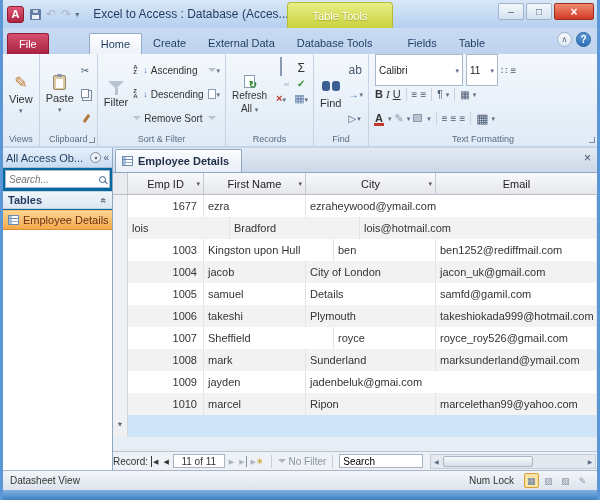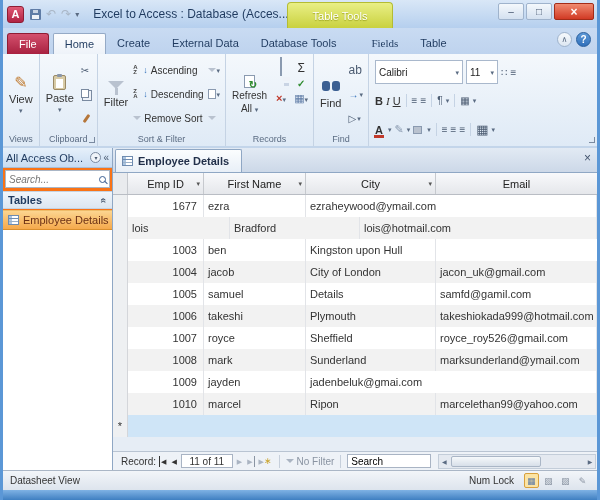--- a/index.html
+++ b/index.html
@@ -27,7 +27,7 @@
   .tabrow { height:26px; flex:0 0 26px; background:linear-gradient(#c9dbf2,#bed3ee); display:flex; align-items:flex-end; padding:0 6px 0 4px; position:relative; }
   .rtab { height:21px; line-height:21px; padding:0 11px; font-size:11px; color:#1f3a5f; white-space:nowrap; }
   .rtab.file { background:linear-gradient(#d4506d,#a82140); color:#fff; border-radius:3px 3px 0 0; margin-right:4px; border:1px solid #8f1c33; border-bottom:none;margin-top:11px; }
-  .rtab.active { background:linear-gradient(#fcfdfe,#eef3f9); border:1px solid #95aac6; border-bottom:none; border-radius:2px 2px 0 0; }
+  .rtab.active { background:linear-gradient(#fcfdfe,#eef3f9); border:1px solid #95aac6; border-bottom:none; border-radius:2px 2px 0 0;margin-left:36px; }
   .rtab.ctx1 { margin-left:13px;font-family:Liberation Serif, serif; }
   .tabrowright { position:absolute; right:6px; top:4px; display:flex; gap:4px; }
   .circbtn { width:15px; height:15px; border-radius:50%; background:linear-gradient(#f6f9fc,#dde7f2); border:1px solid #9fb3cc; color:#5a6b82; font-size:8px; display:flex; align-items:center; justify-content:center; }

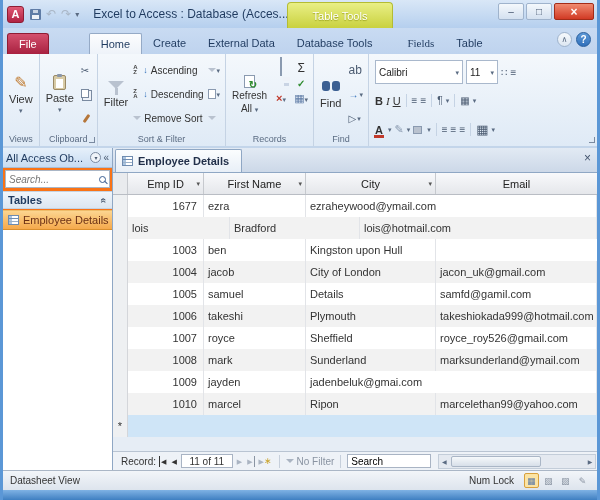--- a/index.html
+++ b/index.html
@@ -28,7 +28,7 @@
   .rtab { height:21px; line-height:21px; padding:0 11px; font-size:11px; color:#1f3a5f; white-space:nowrap; }
   .rtab.file { background:linear-gradient(#d4506d,#a82140); color:#fff; border-radius:3px 3px 0 0; margin-right:4px; border:1px solid #8f1c33; border-bottom:none;margin-top:11px; }
   .rtab.active { background:linear-gradient(#fcfdfe,#eef3f9); border:1px solid #95aac6; border-bottom:none; border-radius:2px 2px 0 0;margin-left:36px; }
-  .rtab.ctx1 { margin-left:13px;font-family:Liberation Serif, serif; }
+  .rtab.ctx1 { margin-left:13px; }
   .tabrowright { position:absolute; right:6px; top:4px; display:flex; gap:4px; }
   .circbtn { width:15px; height:15px; border-radius:50%; background:linear-gradient(#f6f9fc,#dde7f2); border:1px solid #9fb3cc; color:#5a6b82; font-size:8px; display:flex; align-items:center; justify-content:center; }
   .circbtn.help { background:linear-gradient(#5f9ad8,#2f6fba); color:#fff; font-weight:bold; font-size:10px; border-color:#275d9c; }

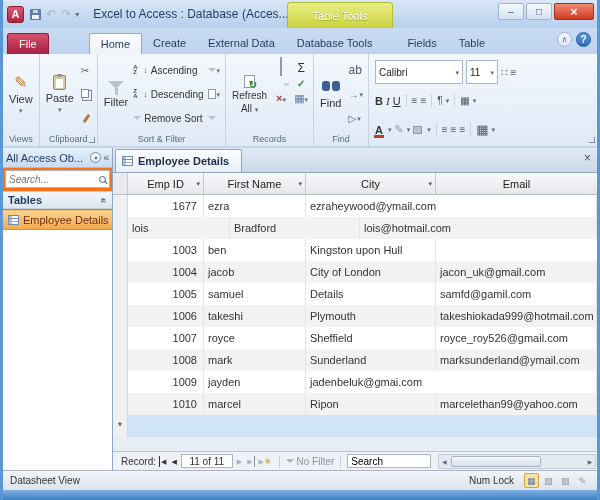--- a/index.html
+++ b/index.html
@@ -63,7 +63,7 @@
   .binoc::before { left:1px; } .binoc::after { right:1px; }
   .tfcol { display:flex; flex-direction:column; justify-content:space-around; padding:2px 4px; flex:1; }
   .tfrow { display:flex; align-items:center; gap:3px; height:17px; }
-  .combo { height:24px; background:#fff; border:1px solid #a9b8cc; font-size:10px; color:#222; display:flex; align-items:center; padding:0 3px; justify-content:space-between; }
+  .combo { height:32px; background:#fff; border:1px solid #a9b8cc; font-size:10px; color:#222; display:flex; align-items:center; padding:0 3px; justify-content:space-between; }
   .tfg { font-size:10px; color:#4a5a70; }
   .tfsep { width:1px; height:13px; background:#c5d3e4; margin:0 2px; }
   .bstyle { font-weight:bold; font-size:11px; color:#333; }

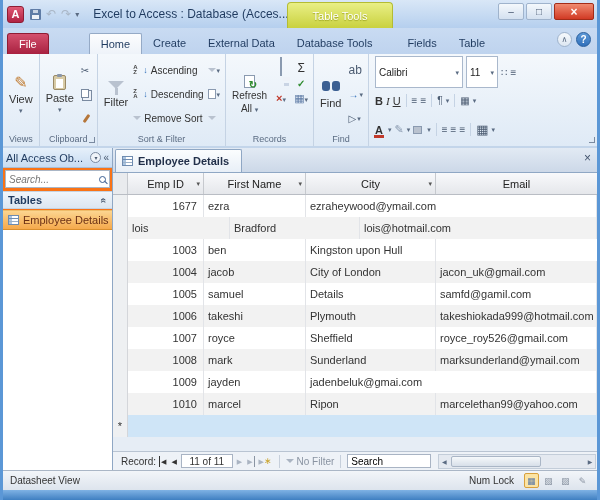--- a/index.html
+++ b/index.html
@@ -344,6 +344,7 @@
             <span class="dd">▾</span>
         </div>
       </div>
+      <div class="rlabel">Text Formatting</div>
       <div class="launcher"></div>
     </div>
   </div>

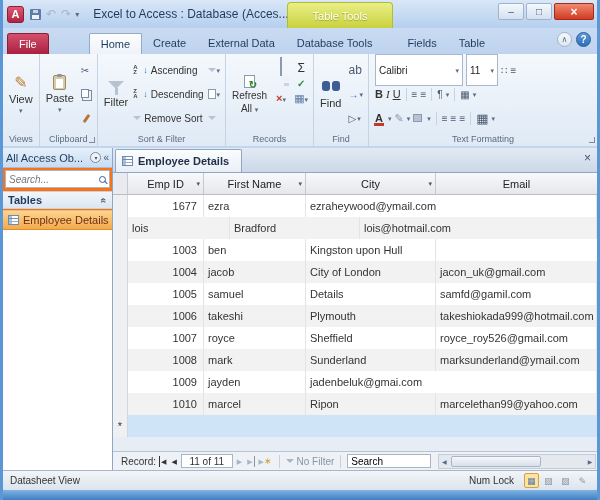--- a/index.html
+++ b/index.html
@@ -76,7 +76,7 @@
 
   
   .main { flex:1 1 auto; display:flex; min-height:0; background:#fff; }
-  .navpane { flex:0 0 110px; background:#f97316; border-right:1px solid #8fa7c4; display:flex; flex-direction:column; }
+  .navpane { flex:0 0 110px; background:#0369a1; border-right:1px solid #8fa7c4; display:flex; flex-direction:column; }
   .npheader { height:20px; flex:0 0 20px; background:linear-gradient(#e6f0fa,#c8dcf2); border-bottom:1px solid #aabdd4; display:flex; align-items:center; padding:0 3px; gap:2px; font-size:11px; color:#1f3a5f; }
   .npheader .txt { flex:1; white-space:nowrap; overflow:hidden; }
   .npcirc { width:11px; height:11px; border-radius:50%; border:1px solid #7a8aa0; background:#eef3f9; font-size:6px; color:#4a5a70; display:flex; align-items:center; justify-content:center; }

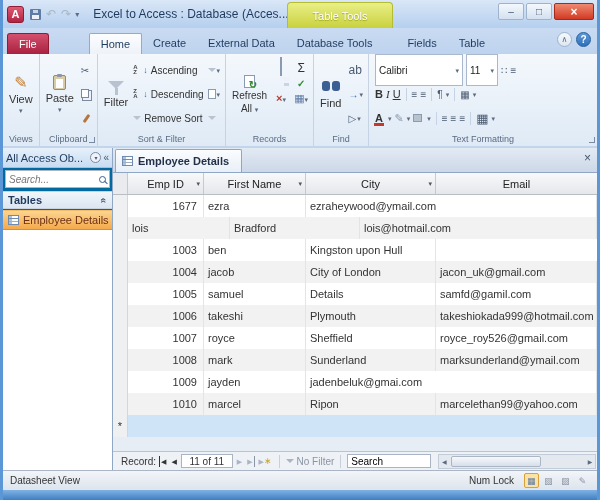--- a/index.html
+++ b/index.html
@@ -415,8 +415,8 @@
       <div class="dsrow">
         <div class="sel"></div>
         <div class="cell num w-emp">1003</div>
+        <div class="cell txt w-city">Kingston upon Hull</div>
         <div class="cell txt w-fn">ben</div>
-        <div class="cell txt w-city">Kingston upon Hull</div>
       </div>
       <div class="dsrow alt">
         <div class="sel"></div>

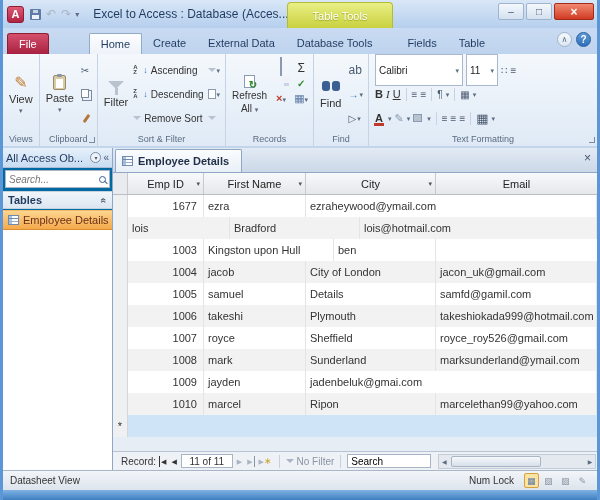--- a/index.html
+++ b/index.html
@@ -417,6 +417,7 @@
         <div class="cell num w-emp">1003</div>
         <div class="cell txt w-city">Kingston upon Hull</div>
         <div class="cell txt w-fn">ben</div>
+        <div class="cell txt w-email">ben1252@rediffmail.com</div>
       </div>
       <div class="dsrow alt">
         <div class="sel"></div>

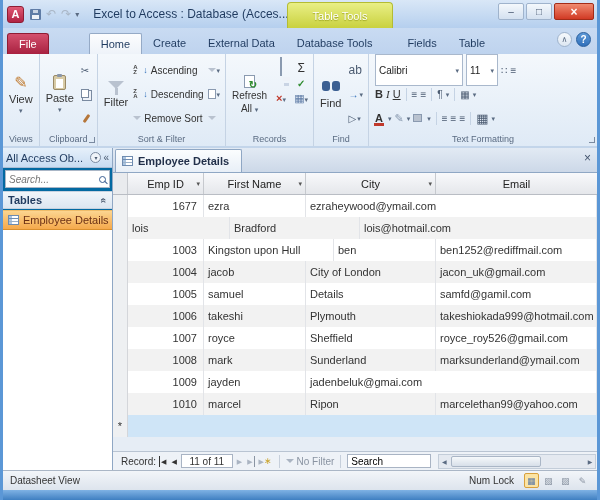--- a/index.html
+++ b/index.html
@@ -443,8 +443,8 @@
       <div class="dsrow">
         <div class="sel"></div>
         <div class="cell num w-emp">1007</div>
+        <div class="cell txt w-city">Sheffield</div>
         <div class="cell txt w-fn">royce</div>
-        <div class="cell txt w-city">Sheffield</div>
         <div class="cell txt w-email">royce_roy526@gmail.com</div>
       </div>
       <div class="dsrow alt">

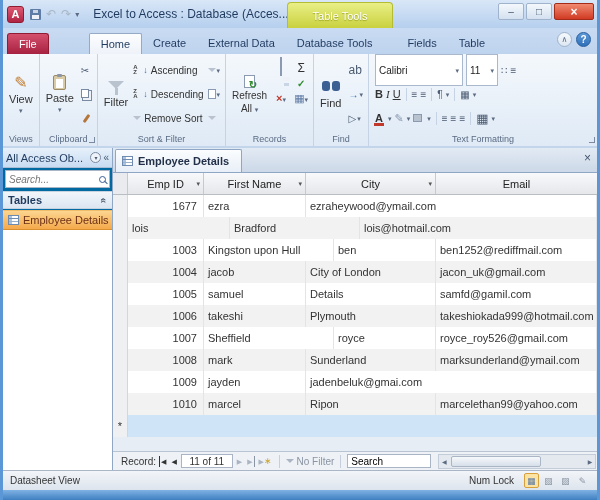--- a/index.html
+++ b/index.html
@@ -116,7 +116,7 @@
   .filler { flex:1; background:#e6edf5; }
 
   
-  .recnav { height:19px; flex:0 0 19px; background:#eef2f7; border-top:1px solid #b9c4d2; display:flex; align-items:center; font-size:10px; color:#333; padding-left:8px; gap:3px; }
+  .recnav { height:19px; flex:0 0 19px; background:#eef2f7; border-top:1px solid #b9c4d2; display:flex; align-items:center; font-size:10px; color:#333; padding-left:0; gap:3px; }
   .navglyph { font-size:7px; color:#333; line-height:1; padding:2px 1px; }
   .navglyph.bar-l { border-left:1px solid #333; }
   .navglyph.bar-r { border-right:1px solid #8a94a2; }

